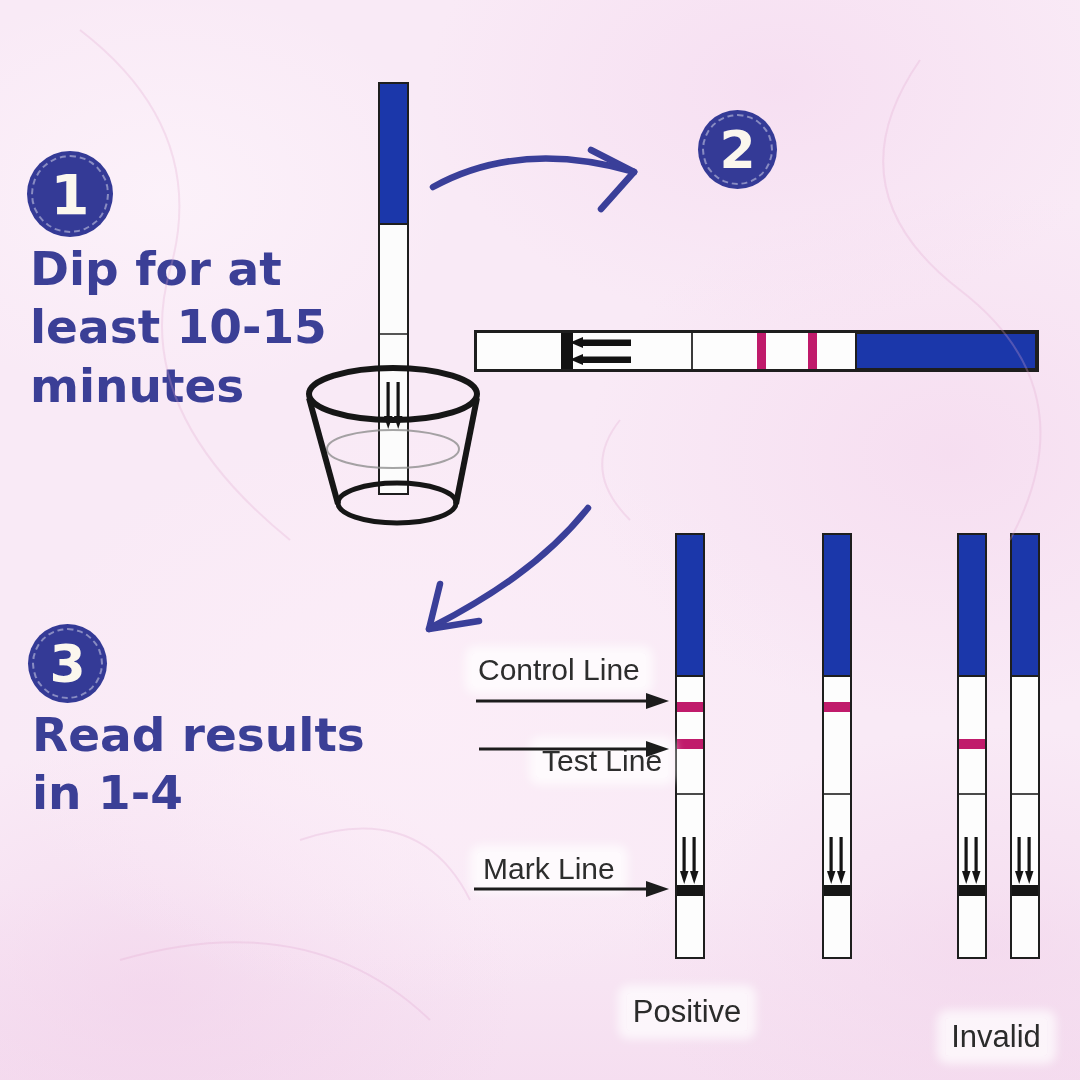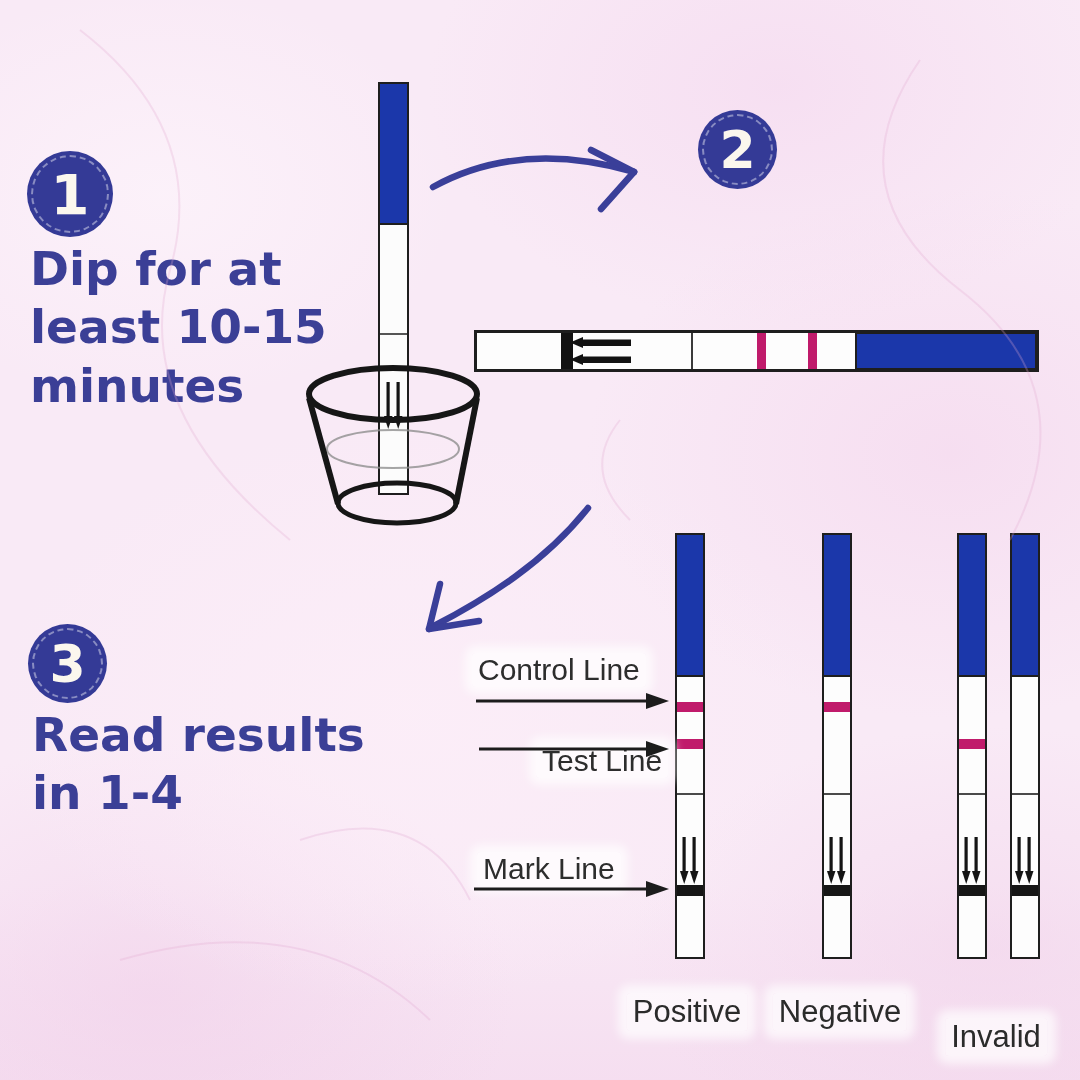--- a/index.html
+++ b/index.html
@@ -203,7 +203,6 @@
   <div class="linelabel ll-mark">Mark Line</div>
 
   <div class="resultlabel rl-positive">Positive</div>
-  <div class="resultlabel rl-negative">Negative</div>
   <div class="resultlabel rl-invalid">Invalid</div>
 
   <svg class="overlay" viewBox="0 0 1080 1080">

